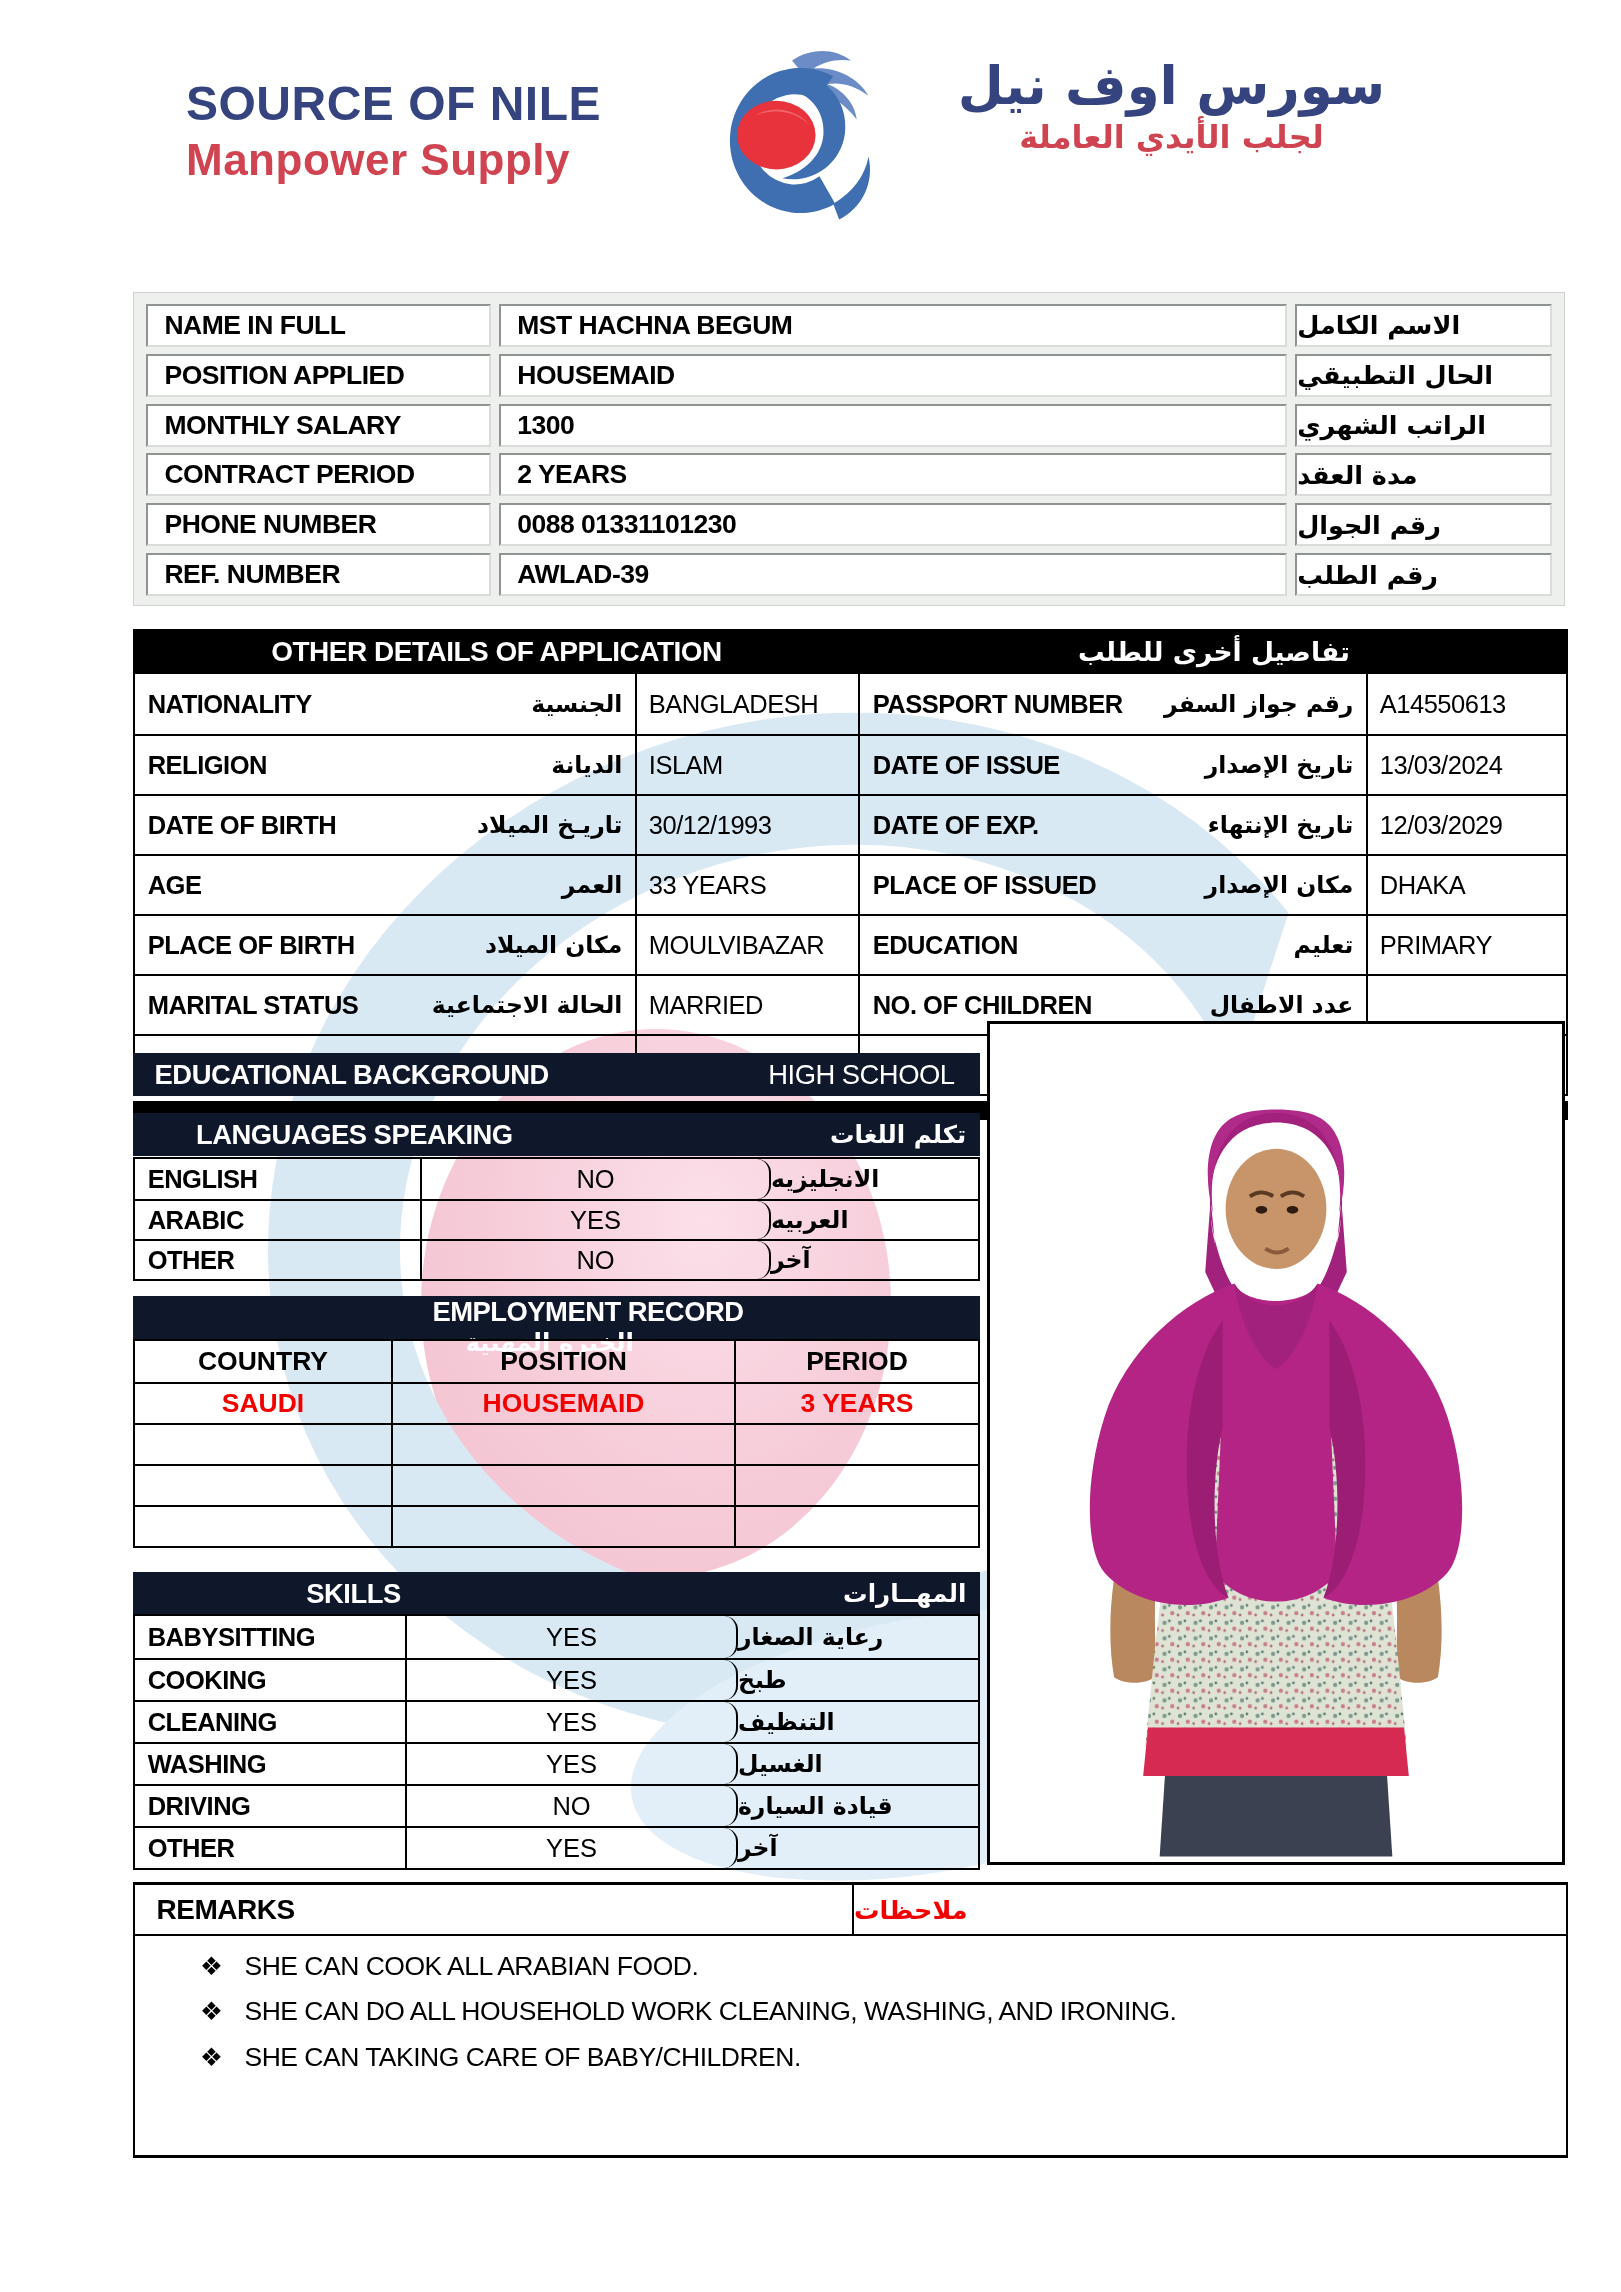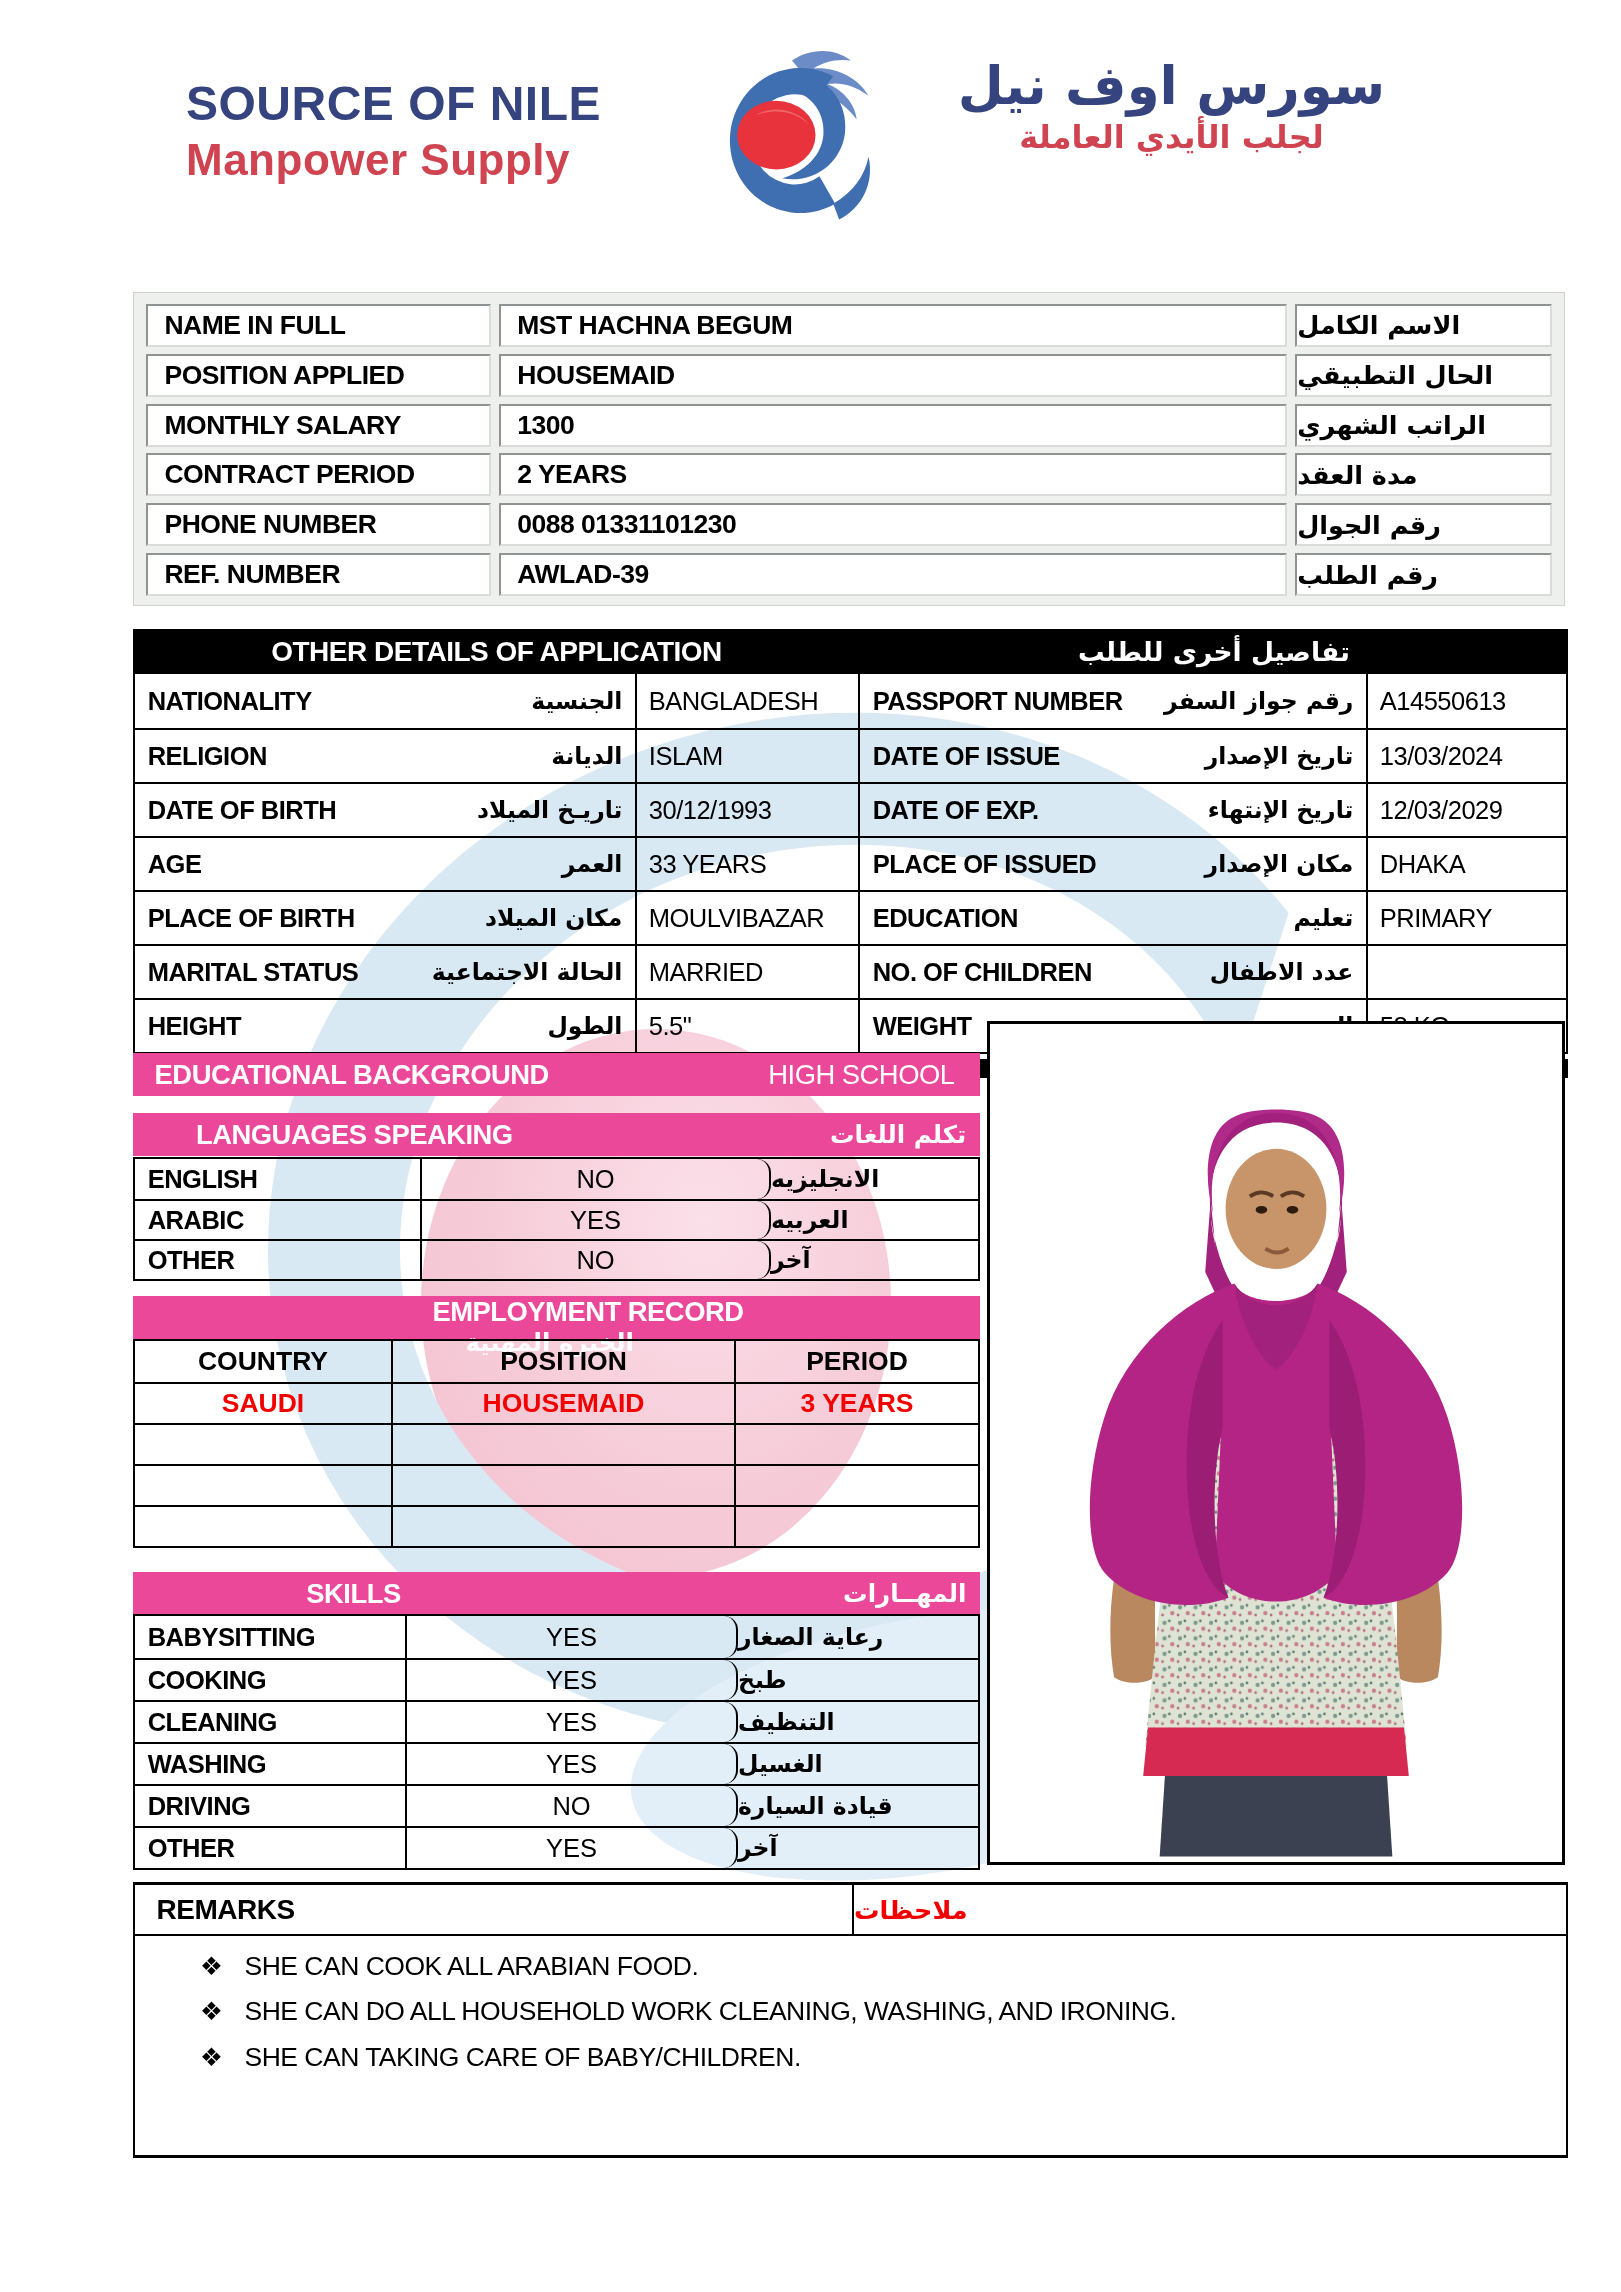--- a/index.html
+++ b/index.html
@@ -67,7 +67,7 @@
   .t2-head .h-en { width:727px; text-align:center; font-weight:700; font-size:28px; letter-spacing:-0.5px;}
   .t2-head .h-ar { flex:1; text-align:center; font-weight:700; font-size:26.5px; }
   .t2-grid { border:2.9px solid #000; border-top:none; background:transparent; }
-  .t2-row { display:flex; height:54px; border-top:2px solid #000; }
+  .t2-row { display:flex; height:60px; border-top:2px solid #000; }
   .t2-row:first-child { border-top:none; }
   .t2 .lab { display:flex; justify-content:space-between; align-items:center; padding:0 12.7px; }
   .t2 .lab .en { font-weight:700; font-size:25.5px; letter-spacing:-0.5px; white-space:nowrap;}

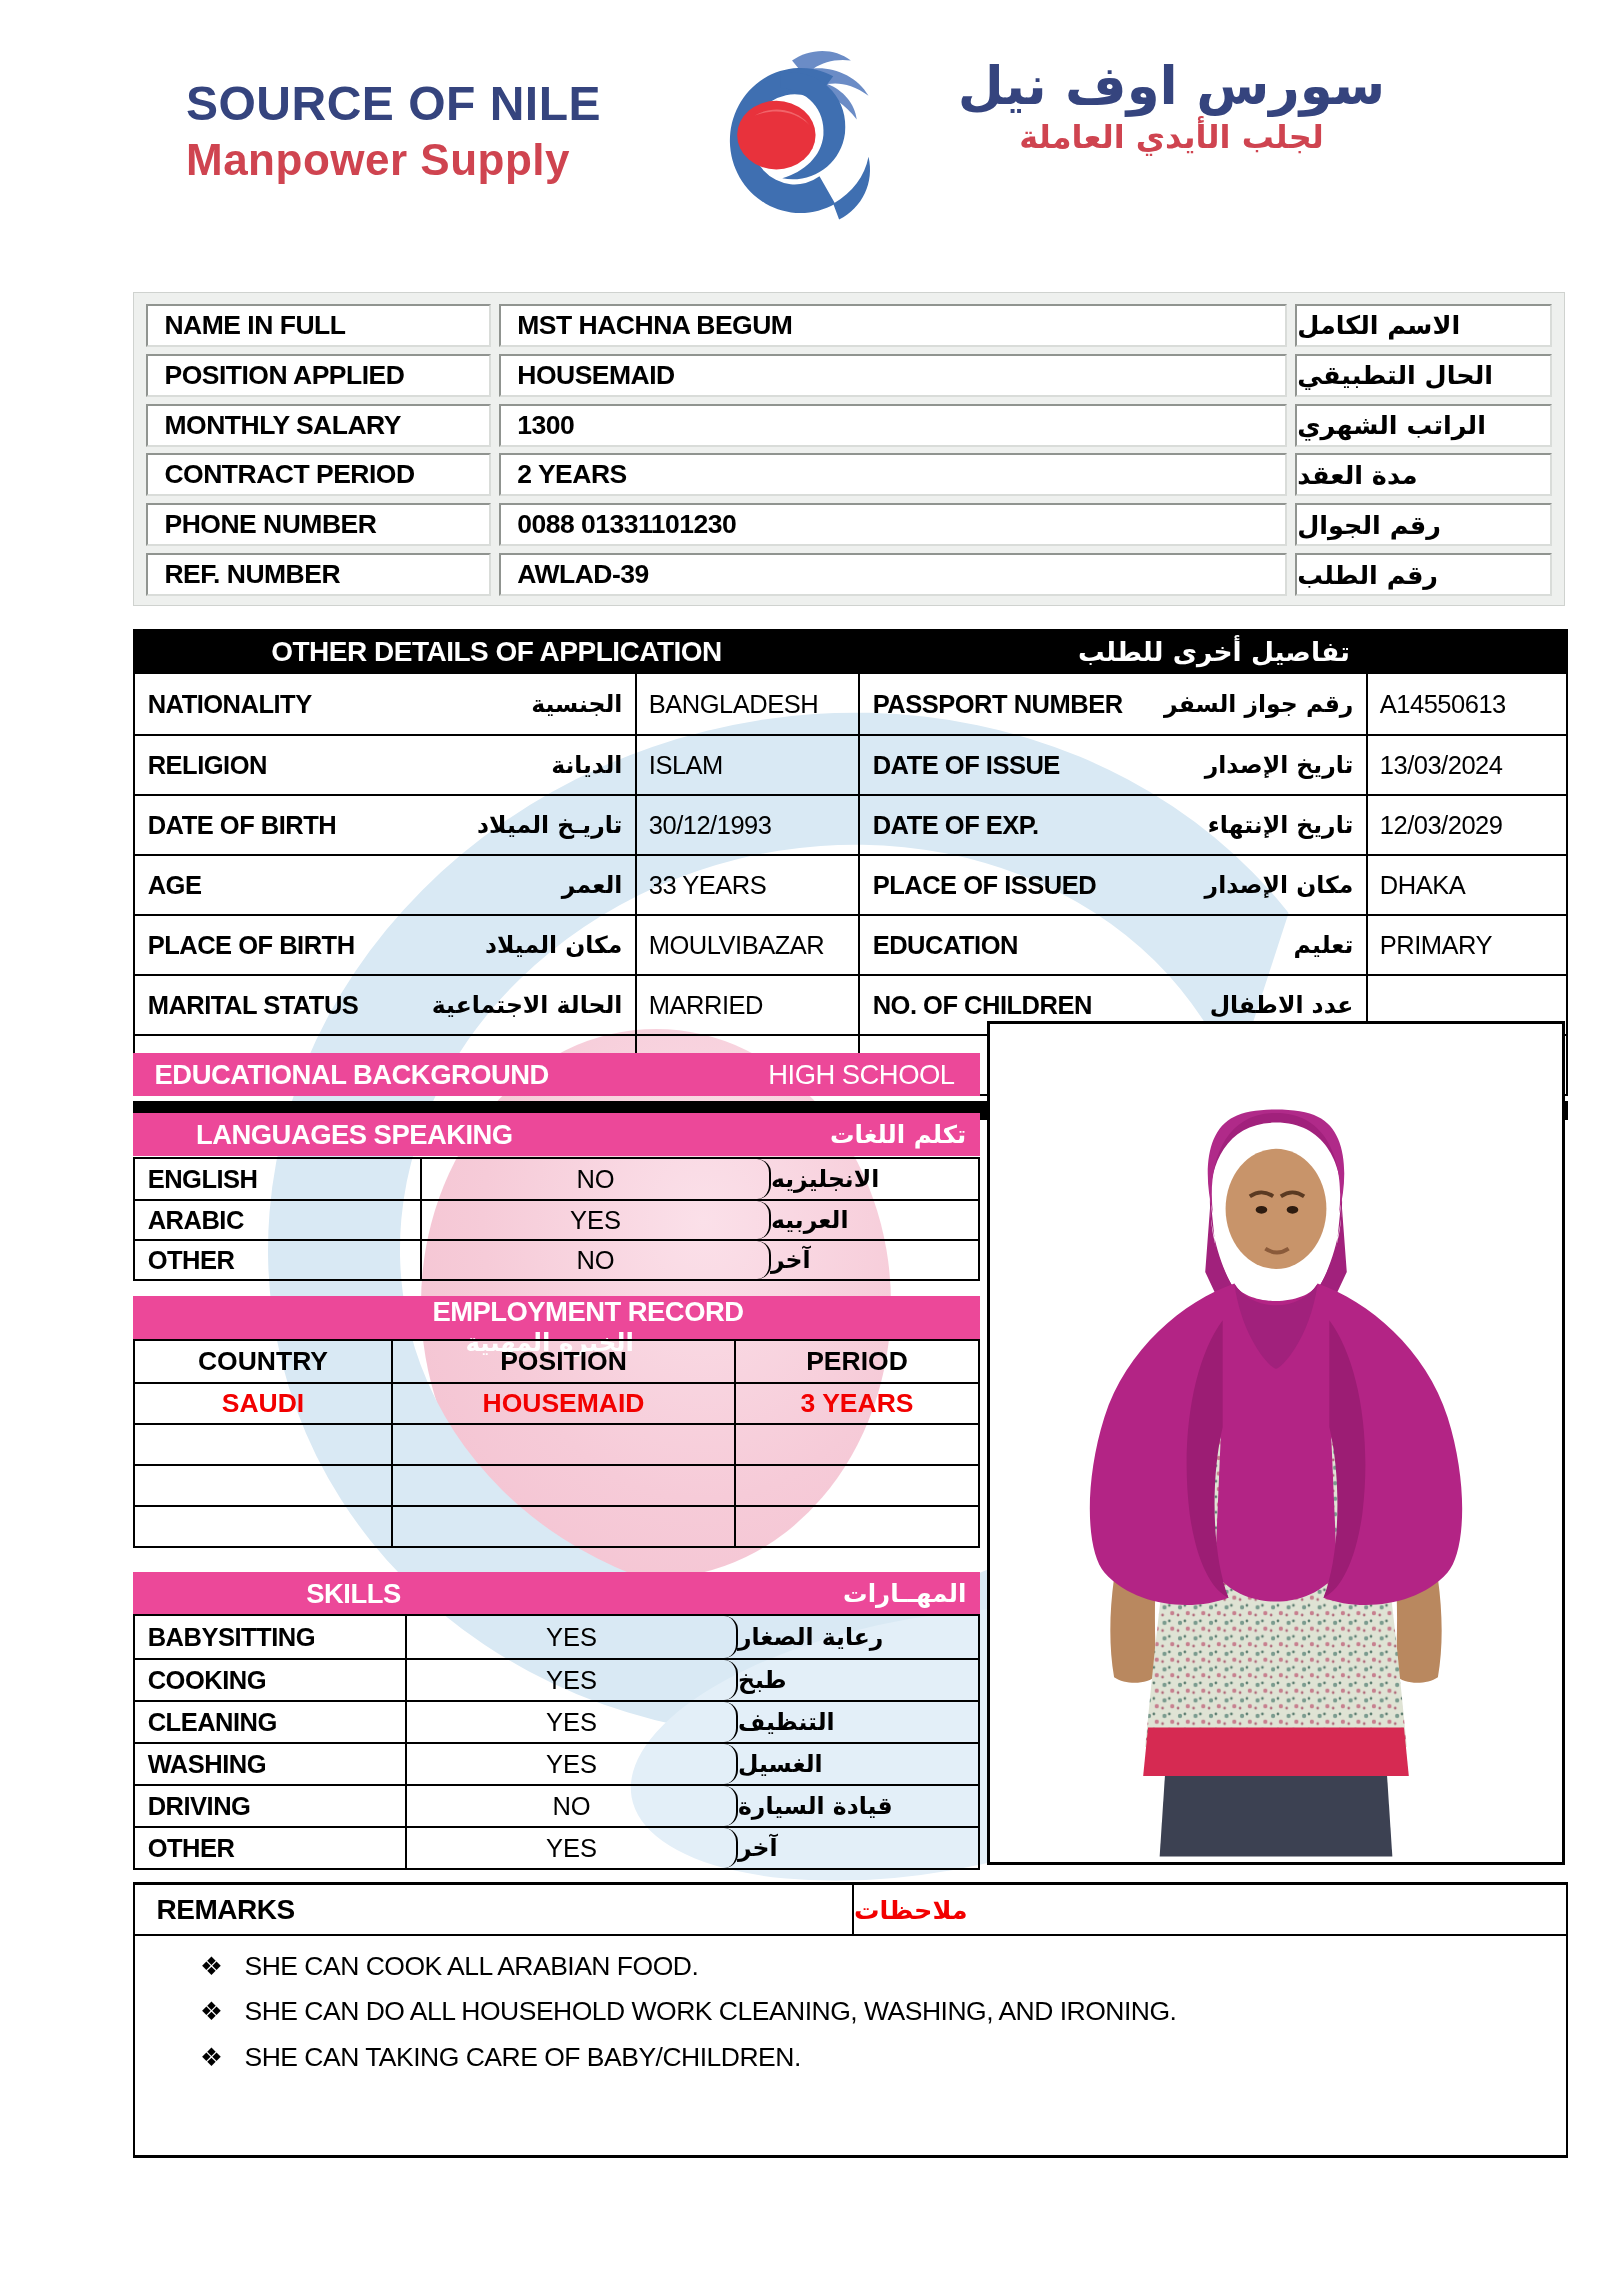--- a/index.html
+++ b/index.html
@@ -81,7 +81,7 @@
 
   
   .bar {
-    position:absolute; left:133px; width:847px; height:43px; background:#ec4899;
+    position:absolute; left:133px; width:847px; height:43px; background:#0f172a;
     color:#fff; display:flex; align-items:center; justify-content:space-between;
   }
   .bar .b-en { font-weight:700; font-size:27.4px; letter-spacing:-0.5px; }

